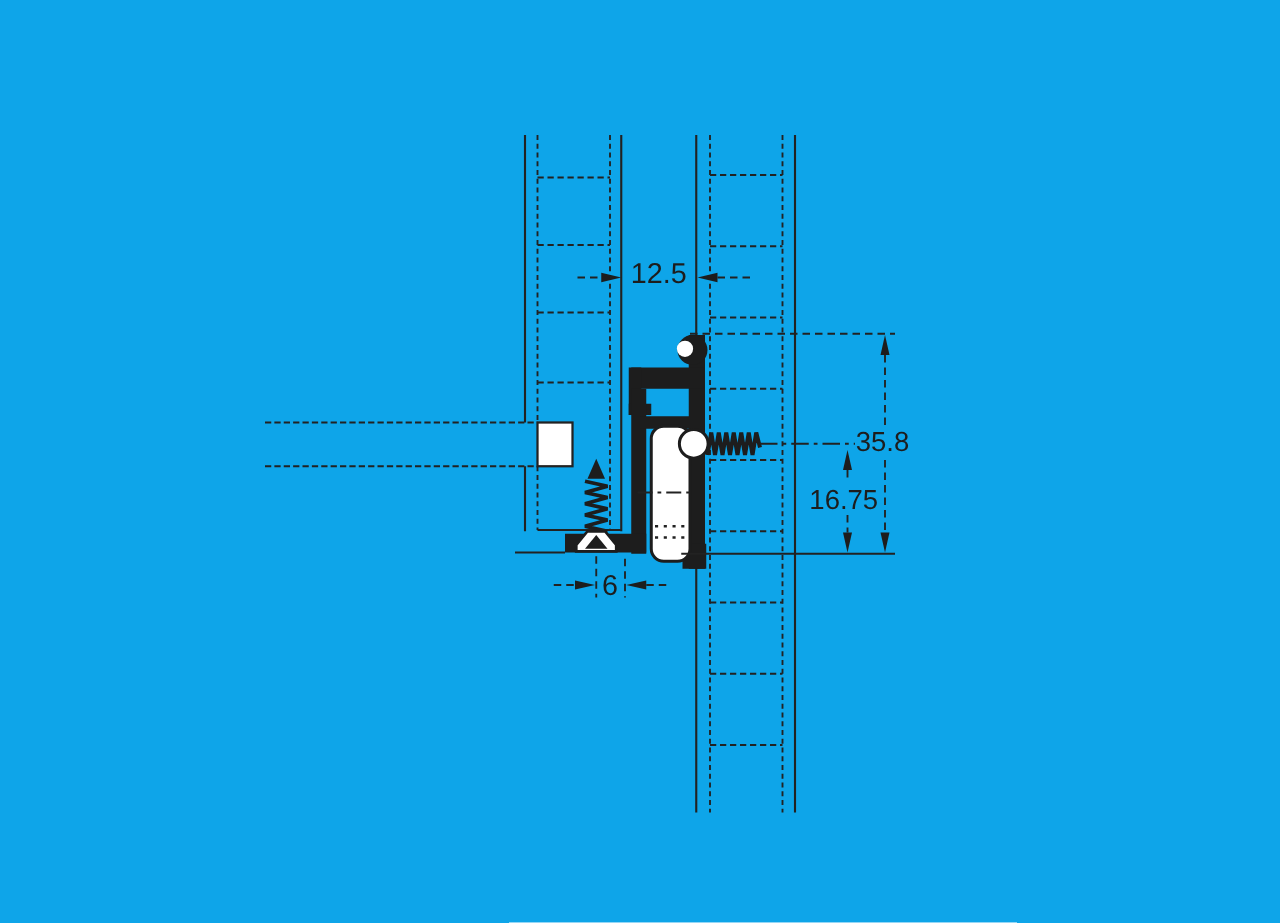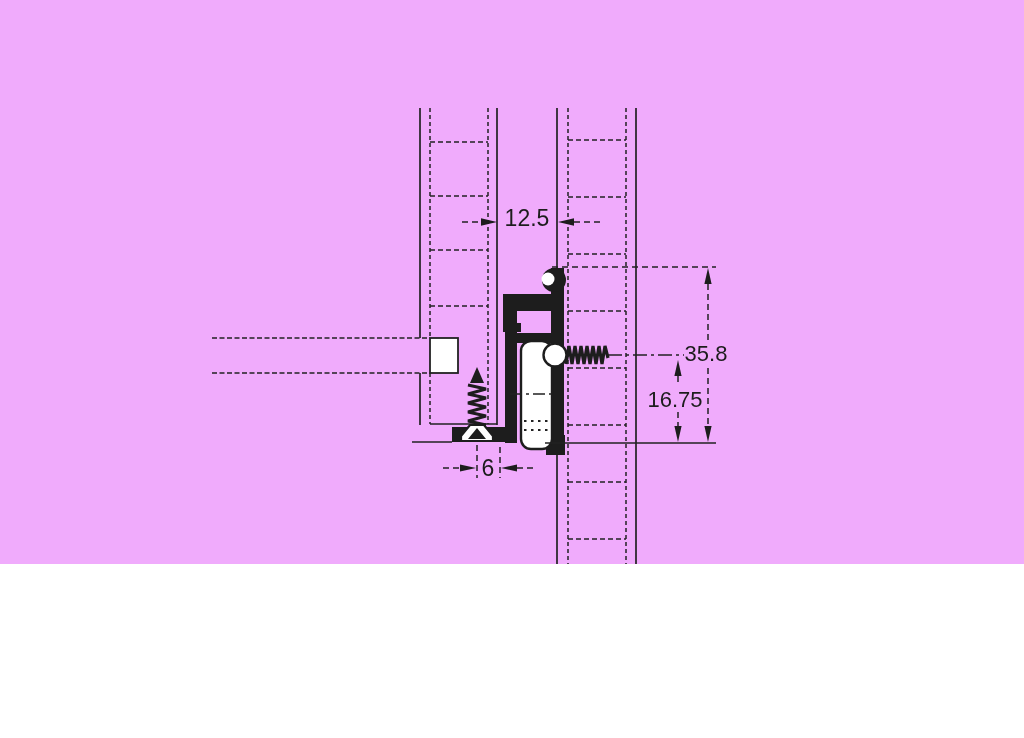--- a/index.html
+++ b/index.html
@@ -9,8 +9,8 @@
   }
   .stage {
     position: relative;
-    width: 1024px; height: 564px;
-    background: #f0abfc;
+    width: 1024px; height: 738px;
+    background: #0ea5e9;
     overflow: hidden;
   }
   svg text {

